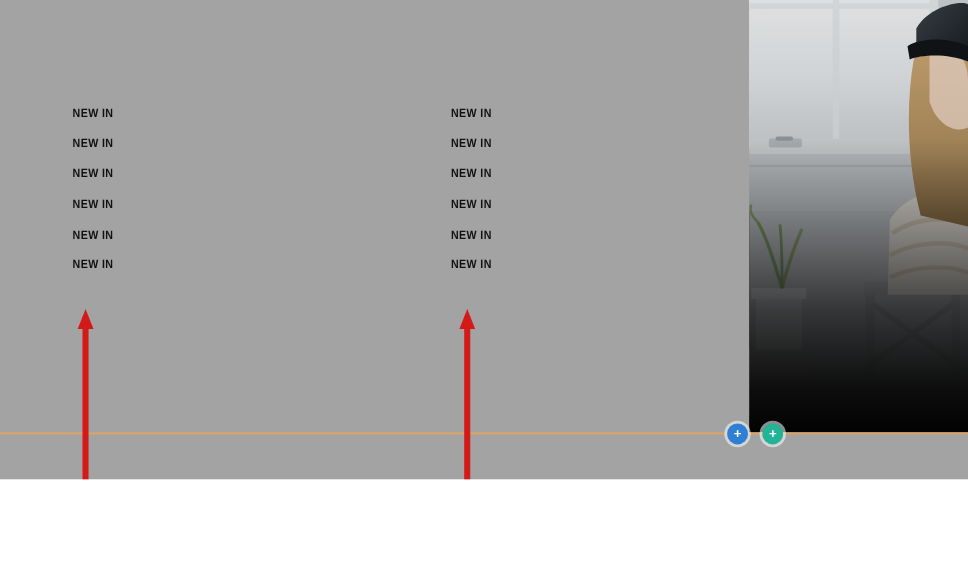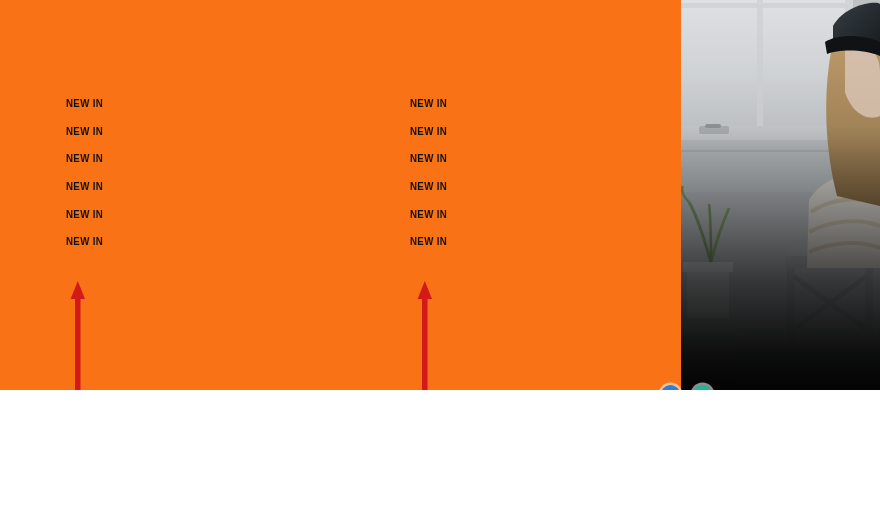--- a/index.html
+++ b/index.html
@@ -14,8 +14,8 @@
   #screen {
     position: relative;
     width: 880px;
-    height: 390px;
-    background: #f97316;
+    height: 436px;
+    background: #a3a3a3;
     overflow: hidden;
   }
 

